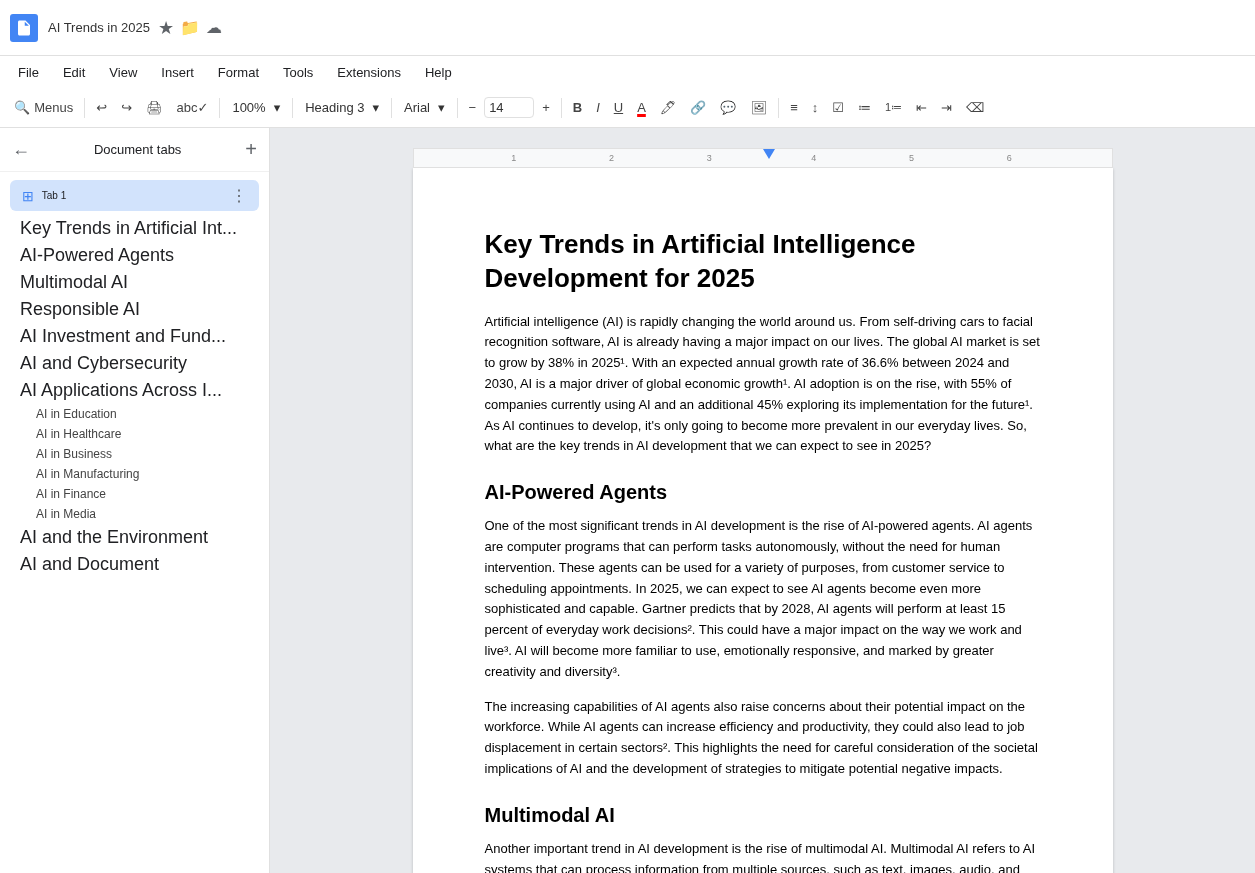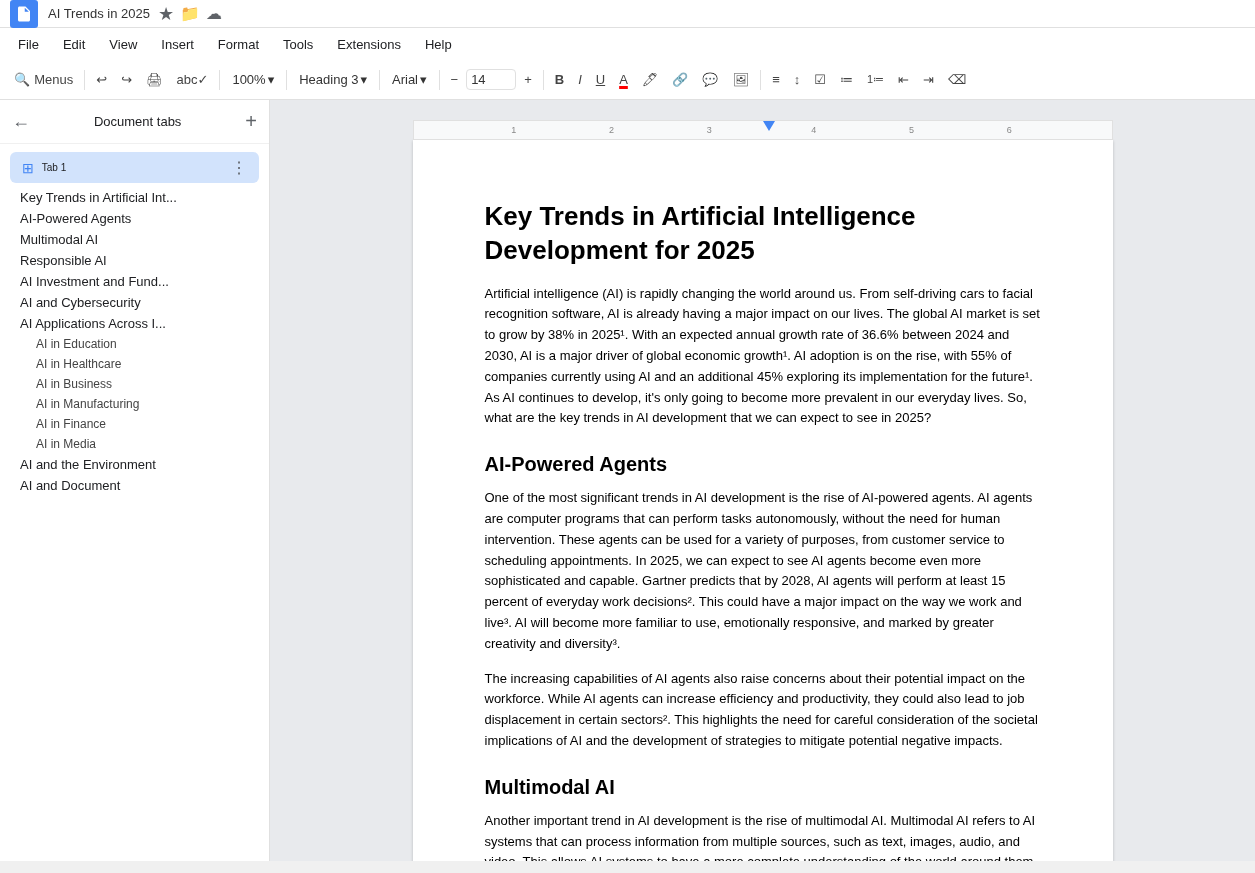--- a/index.html
+++ b/index.html
@@ -8,7 +8,7 @@
     
     #title-bar {
       display: flex; align-items: center; padding: 4px 10px; background: #fff;
-      border-bottom: 1px solid #e0e0e0; height: 28px;
+      border-bottom: 1px solid #e0e0e0; height: 56px;
     }
     #doc-icon { width: 28px; height: 28px; background: #4285f4; border-radius: 3px;
       display: flex; align-items: center; justify-content: center; margin-right: 10px; flex-shrink: 0; }

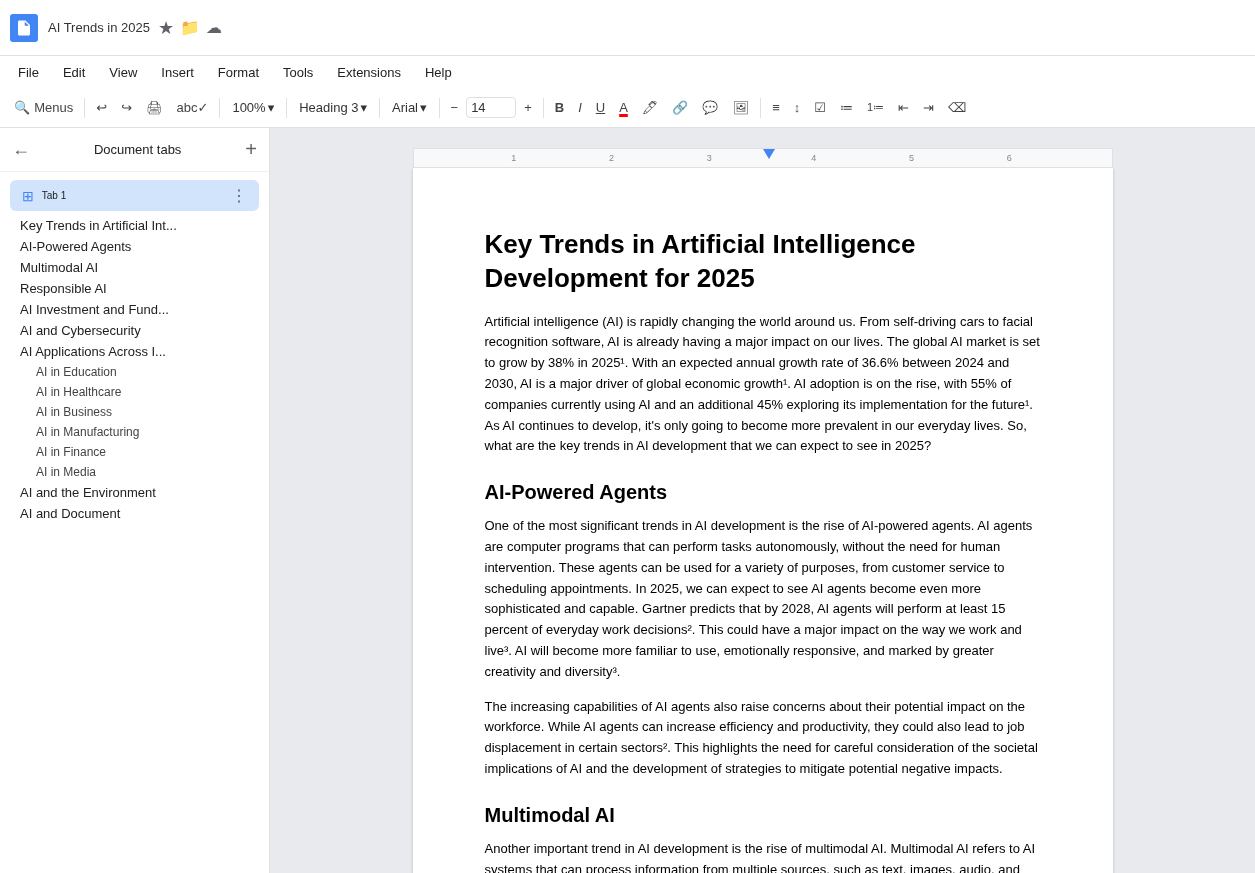--- a/index.html
+++ b/index.html
@@ -31,7 +31,7 @@
     .tb-sep { width: 1px; height: 20px; background: #e0e0e0; margin: 0 3px; flex-shrink: 0; }
     .tb-select {
       display: flex; align-items: center; padding: 3px 6px; border-radius: 4px;
-      cursor: pointer; border: 1px solid transparent; font-size: 13px; gap: 2px;
+      cursor: pointer; border: 1px solid transparent; font-size: 13px; gap: 8px;
     }
     .tb-font-size {
       display: flex; padding: 2px 4px; border: 1px solid #e0e0e0;

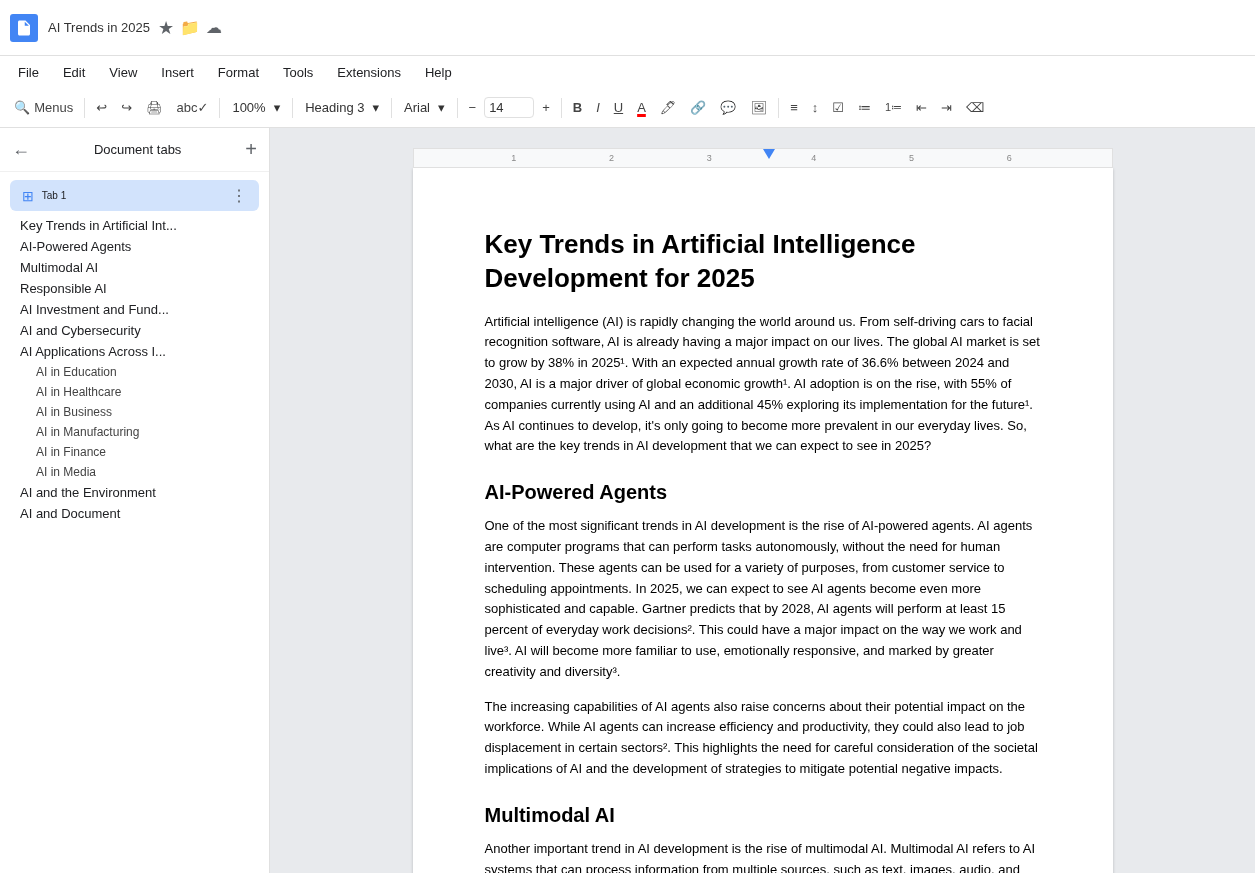--- a/index.html
+++ b/index.html
@@ -66,7 +66,7 @@
 
     .outline-item {
       display: flex; align-items: center; padding: 3px 12px 3px 20px;
-      cursor: pointer; font-size: 13px; color: #202124;
+      cursor: pointer; font-size: 18px; color: #202124;
     }
     .outline-item.level2 { padding-left: 36px; font-size: 12px; color: #444; }
 

